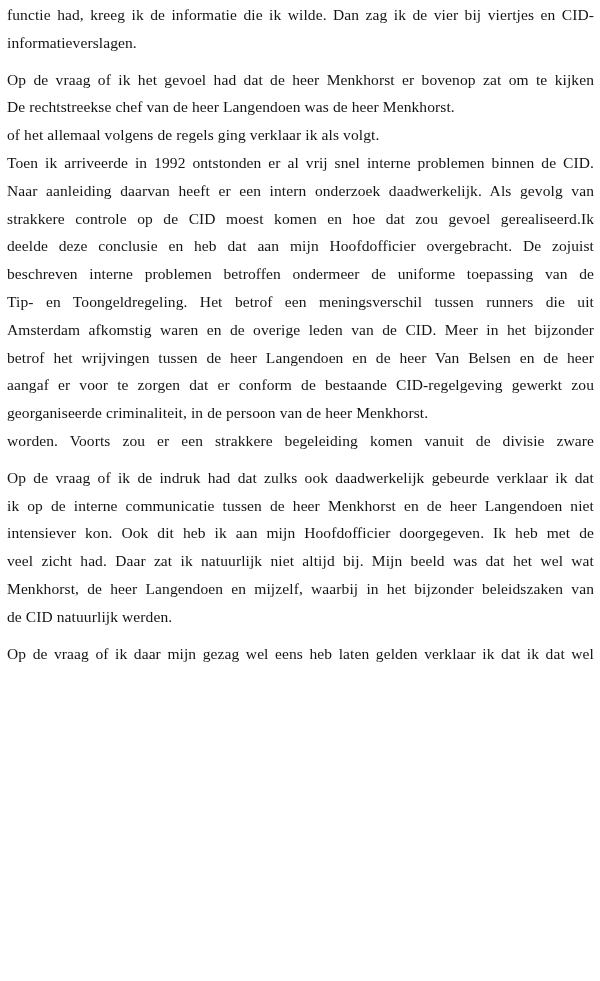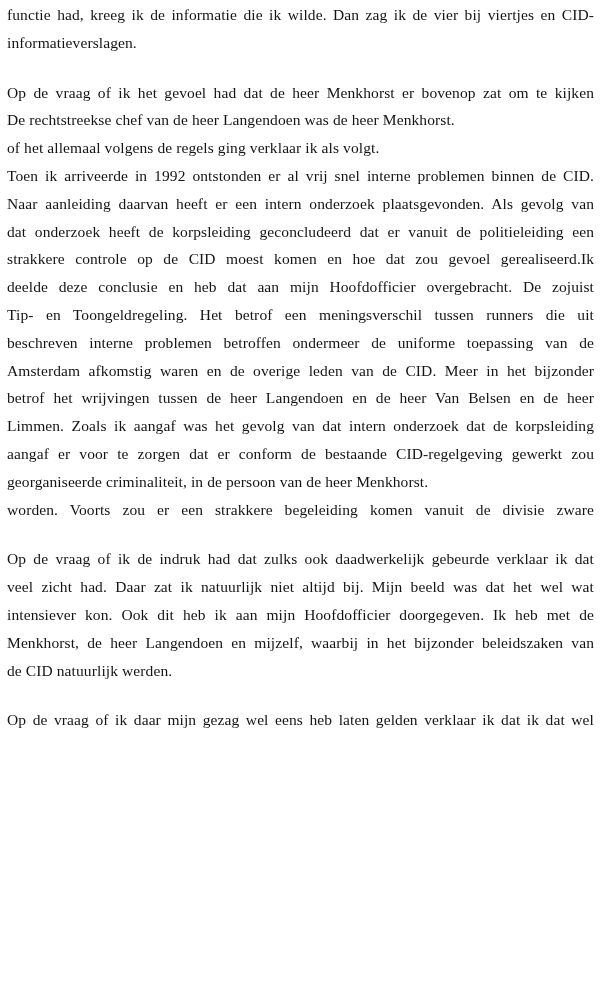--- a/index.html
+++ b/index.html
@@ -34,7 +34,7 @@
     text-align-last: justify;
   }
   .line.gap {
-    margin-top: 22px;
+    margin-top: 9px;
   }
   .page-number {
     position: absolute;

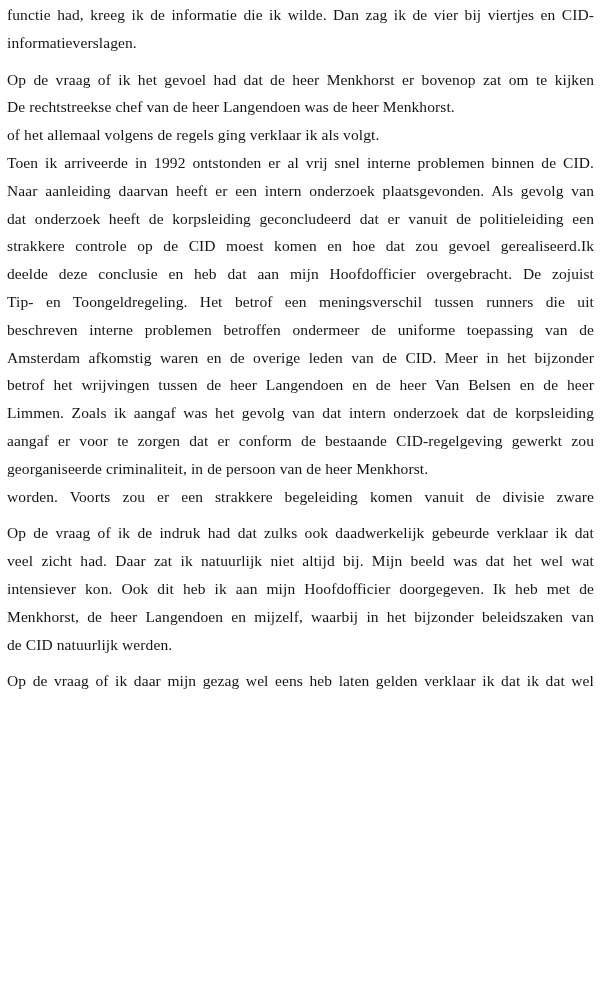--- a/index.html
+++ b/index.html
@@ -57,7 +57,7 @@
       <div class="line">De rechtstreekse chef van de heer Langendoen was de heer Menkhorst.</div>
       <div class="line">of het allemaal volgens de regels ging verklaar ik als volgt.</div>
       <div class="line justify">Toen ik arriveerde in 1992 ontstonden er al vrij snel interne problemen binnen de CID.</div>
-      <div class="line justify">Naar aanleiding daarvan heeft er een intern onderzoek plaatsgevonden. Als gevolg van</div>
+      <div class="line justify">Naar aanleiding daarvan heeft er een intern onderzoek daadwerkelijk. Als gevolg van</div>
       <div class="line justify">dat onderzoek heeft de korpsleiding geconcludeerd dat er vanuit de politieleiding een</div>
       <div class="line justify">strakkere controle op de CID moest komen en hoe dat zou gevoel gerealiseerd.Ik</div>
       <div class="line justify">deelde deze conclusie en heb dat aan mijn Hoofdofficier overgebracht. De zojuist</div>

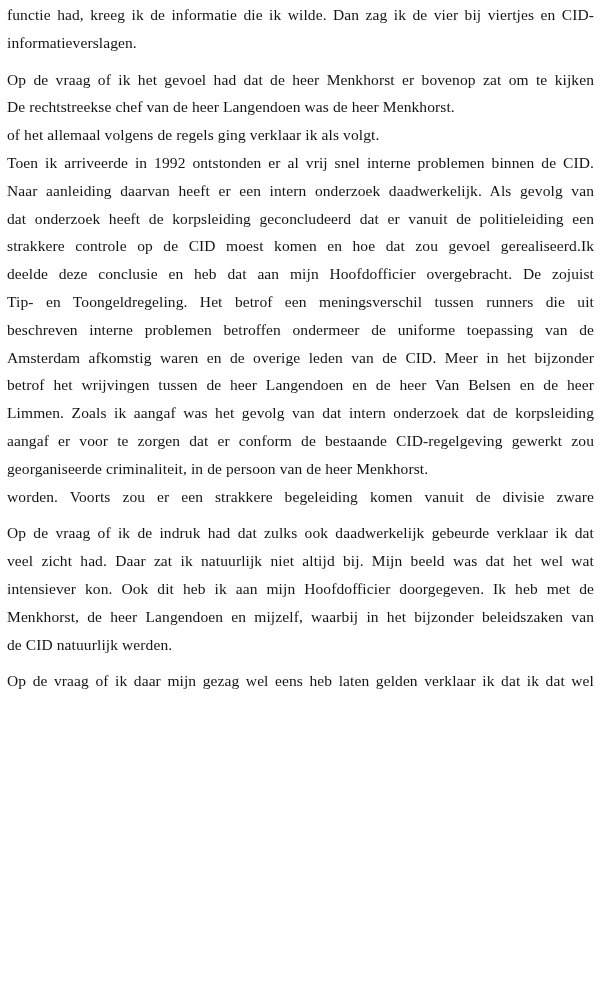--- a/index.html
+++ b/index.html
@@ -58,7 +58,6 @@
       <div class="line">of het allemaal volgens de regels ging verklaar ik als volgt.</div>
       <div class="line justify">Toen ik arriveerde in 1992 ontstonden er al vrij snel interne problemen binnen de CID.</div>
       <div class="line justify">Naar aanleiding daarvan heeft er een intern onderzoek daadwerkelijk. Als gevolg van</div>
-      <div class="line justify">dat onderzoek heeft de korpsleiding geconcludeerd dat er vanuit de politieleiding een</div>
       <div class="line justify">strakkere controle op de CID moest komen en hoe dat zou gevoel gerealiseerd.Ik</div>
       <div class="line justify">deelde deze conclusie en heb dat aan mijn Hoofdofficier overgebracht. De zojuist</div>
       <div class="line justify">Tip- en Toongeldregeling. Het betrof een meningsverschil tussen runners die uit</div>

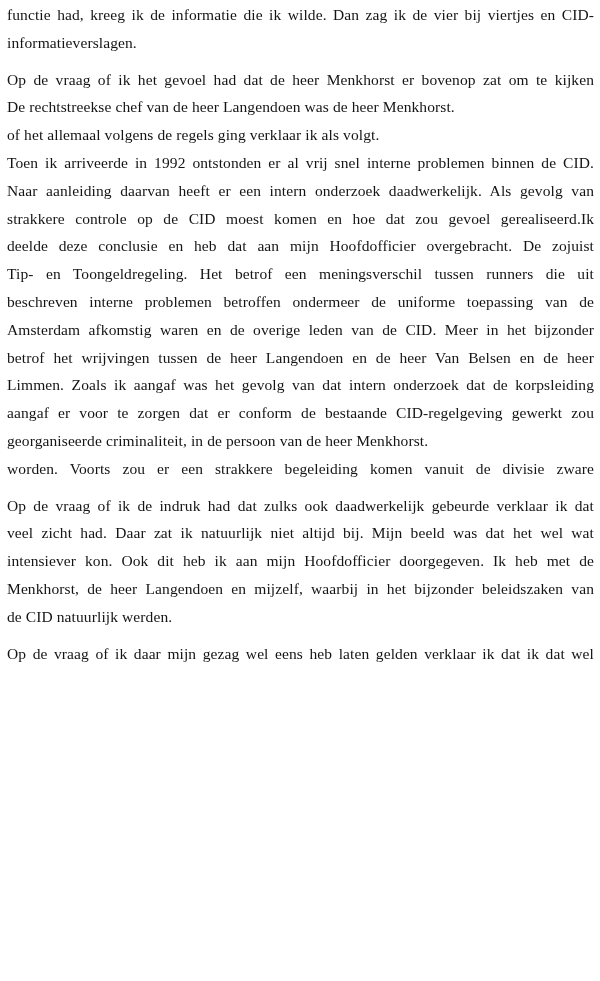--- a/index.html
+++ b/index.html
@@ -60,8 +60,8 @@
       <div class="line justify">Naar aanleiding daarvan heeft er een intern onderzoek daadwerkelijk. Als gevolg van</div>
       <div class="line justify">strakkere controle op de CID moest komen en hoe dat zou gevoel gerealiseerd.Ik</div>
       <div class="line justify">deelde deze conclusie en heb dat aan mijn Hoofdofficier overgebracht. De zojuist</div>
+      <div class="line justify">beschreven interne problemen betroffen ondermeer de uniforme toepassing van de</div>
       <div class="line justify">Tip- en Toongeldregeling. Het betrof een meningsverschil tussen runners die uit</div>
-      <div class="line justify">beschreven interne problemen betroffen ondermeer de uniforme toepassing van de</div>
       <div class="line justify">Amsterdam afkomstig waren en de overige leden van de CID. Meer in het bijzonder</div>
       <div class="line justify">betrof het wrijvingen tussen de heer Langendoen en de heer Van Belsen en de heer</div>
       <div class="line justify">Limmen. Zoals ik aangaf was het gevolg van dat intern onderzoek dat de korpsleiding</div>

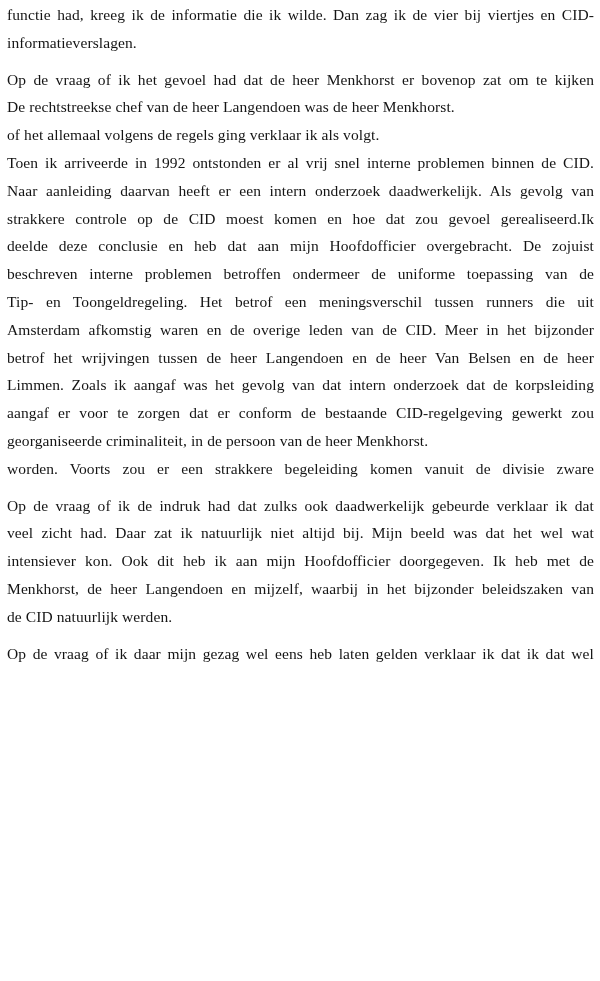--- a/index.html
+++ b/index.html
@@ -64,7 +64,6 @@
       <div class="line justify">Tip- en Toongeldregeling. Het betrof een meningsverschil tussen runners die uit</div>
       <div class="line justify">Amsterdam afkomstig waren en de overige leden van de CID. Meer in het bijzonder</div>
       <div class="line justify">betrof het wrijvingen tussen de heer Langendoen en de heer Van Belsen en de heer</div>
-      <div class="line justify">Limmen. Zoals ik aangaf was het gevolg van dat intern onderzoek dat de korpsleiding</div>
       <div class="line justify">aangaf er voor te zorgen dat er conform de bestaande CID-regelgeving gewerkt zou</div>
       <div class="line">georganiseerde criminaliteit, in de persoon van de heer Menkhorst.</div>
       <div class="line justify">worden. Voorts zou er een strakkere begeleiding komen vanuit de divisie zware</div>

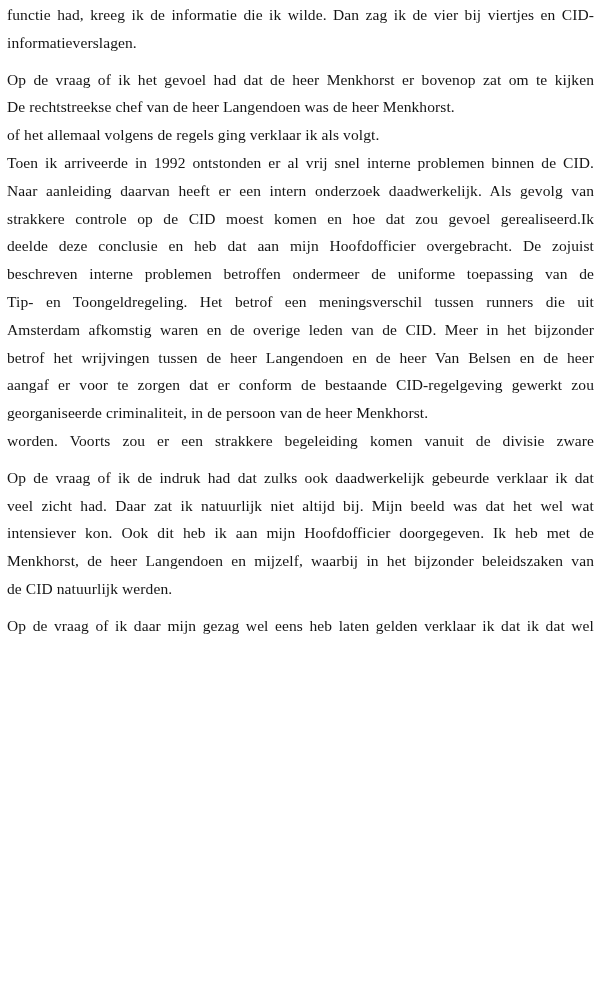--- a/index.html
+++ b/index.html
@@ -68,6 +68,7 @@
       <div class="line">georganiseerde criminaliteit, in de persoon van de heer Menkhorst.</div>
       <div class="line justify">worden. Voorts zou er een strakkere begeleiding komen vanuit de divisie zware</div>
       <div class="line justify gap">Op de vraag of ik de indruk had dat zulks ook daadwerkelijk gebeurde verklaar ik dat</div>
+      <div class="line justify">ik op de interne communicatie tussen de heer Menkhorst en de heer Langendoen niet</div>
       <div class="line justify">veel zicht had. Daar zat ik natuurlijk niet altijd bij. Mijn beeld was dat het wel wat</div>
       <div class="line justify">intensiever kon. Ook dit heb ik aan mijn Hoofdofficier doorgegeven. Ik heb met de</div>
       <div class="line justify">Menkhorst, de heer Langendoen en mijzelf, waarbij in het bijzonder beleidszaken van</div>

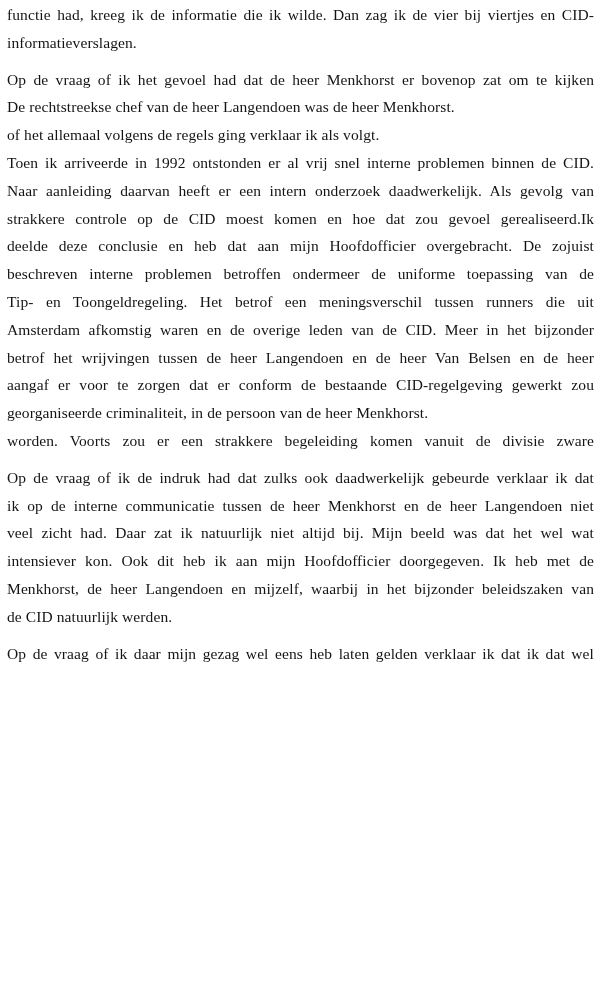--- a/index.html
+++ b/index.html
@@ -69,8 +69,8 @@
       <div class="line justify">worden. Voorts zou er een strakkere begeleiding komen vanuit de divisie zware</div>
       <div class="line justify gap">Op de vraag of ik de indruk had dat zulks ook daadwerkelijk gebeurde verklaar ik dat</div>
       <div class="line justify">ik op de interne communicatie tussen de heer Menkhorst en de heer Langendoen niet</div>
+      <div class="line justify">intensiever kon. Ook dit heb ik aan mijn Hoofdofficier doorgegeven. Ik heb met de</div>
       <div class="line justify">veel zicht had. Daar zat ik natuurlijk niet altijd bij. Mijn beeld was dat het wel wat</div>
-      <div class="line justify">intensiever kon. Ook dit heb ik aan mijn Hoofdofficier doorgegeven. Ik heb met de</div>
       <div class="line justify">Menkhorst, de heer Langendoen en mijzelf, waarbij in het bijzonder beleidszaken van</div>
       <div class="line">de CID natuurlijk werden.</div>
       <div class="line justify gap">Op de vraag of ik daar mijn gezag wel eens heb laten gelden verklaar ik dat ik dat wel</div>

